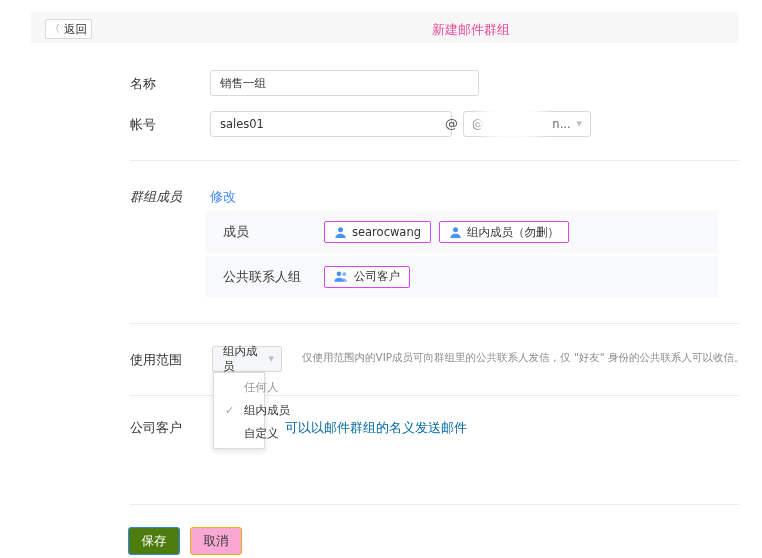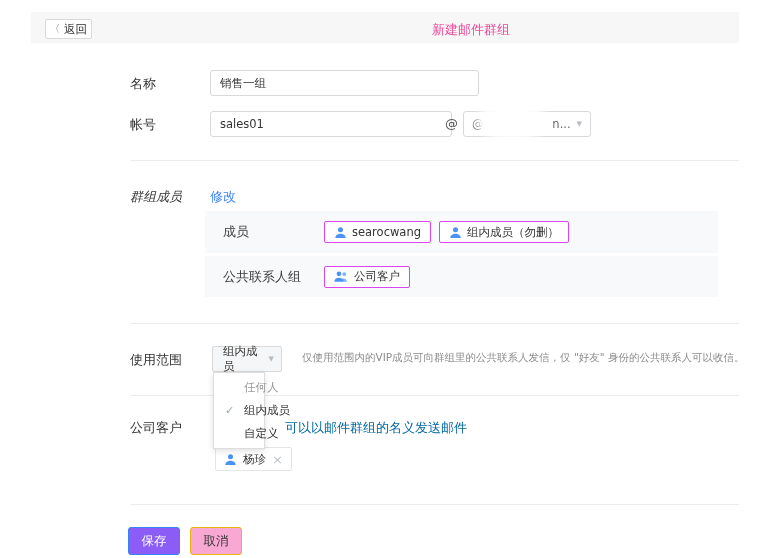--- a/index.html
+++ b/index.html
@@ -182,14 +182,6 @@
 
   <div class="abs flabel" style="top:419px;">公司客户</div>
   <div class="abs rep-hint">可以以邮件群组的名义发送邮件</div>
-  <div class="abs rep-tag">
-    <svg width="13" height="13" viewBox="0 0 14 14">
-        <circle cx="7" cy="4" r="2.7" fill="#4a93f5"></circle>
-        <path d="M1.4 13c0-3 2.4-4.7 5.6-4.7s5.6 1.7 5.6 4.7z" fill="#4a93f5"></path>
-      </svg>
-    <span>杨珍</span>
-    <span class="close-x">×</span>
-  </div>
 
   <div class="abs hr" style="top:504px;"></div>
 

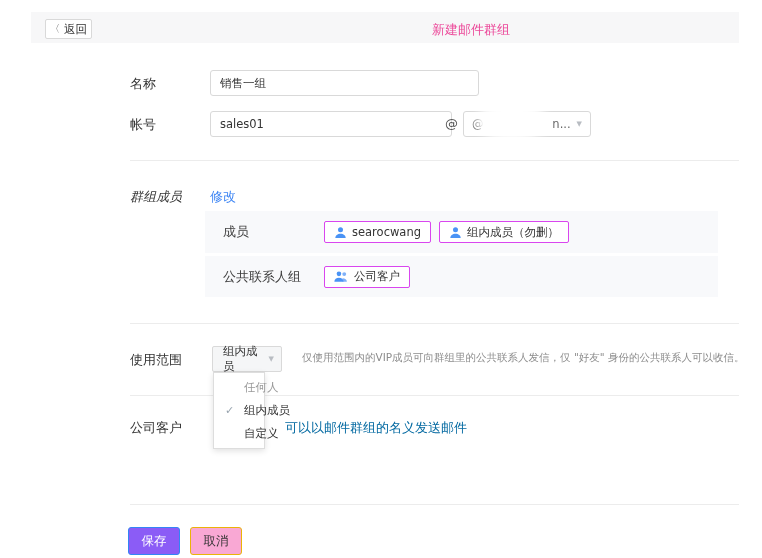--- a/index.html
+++ b/index.html
@@ -91,7 +91,7 @@
 
   
   .btn { height:28px; border-radius:3px; font-size:12.5px; display:flex; align-items:center; justify-content:center; cursor:pointer; font-family:inherit; }
-  .btn-save { left:128px; top:527px; width:52px; background:#8b5cf6; color:#fff; border:1px solid #3385f5; }
+  .btn-save { left:128px; top:527px; width:52px; background:#4d7c0f; color:#fff; border:1px solid #3385f5; }
   .btn-cancel { left:190px; top:527px; width:52px; background:#f9a8d4; color:#333; border:1px solid #eab308; }
 </style>
 </head>

